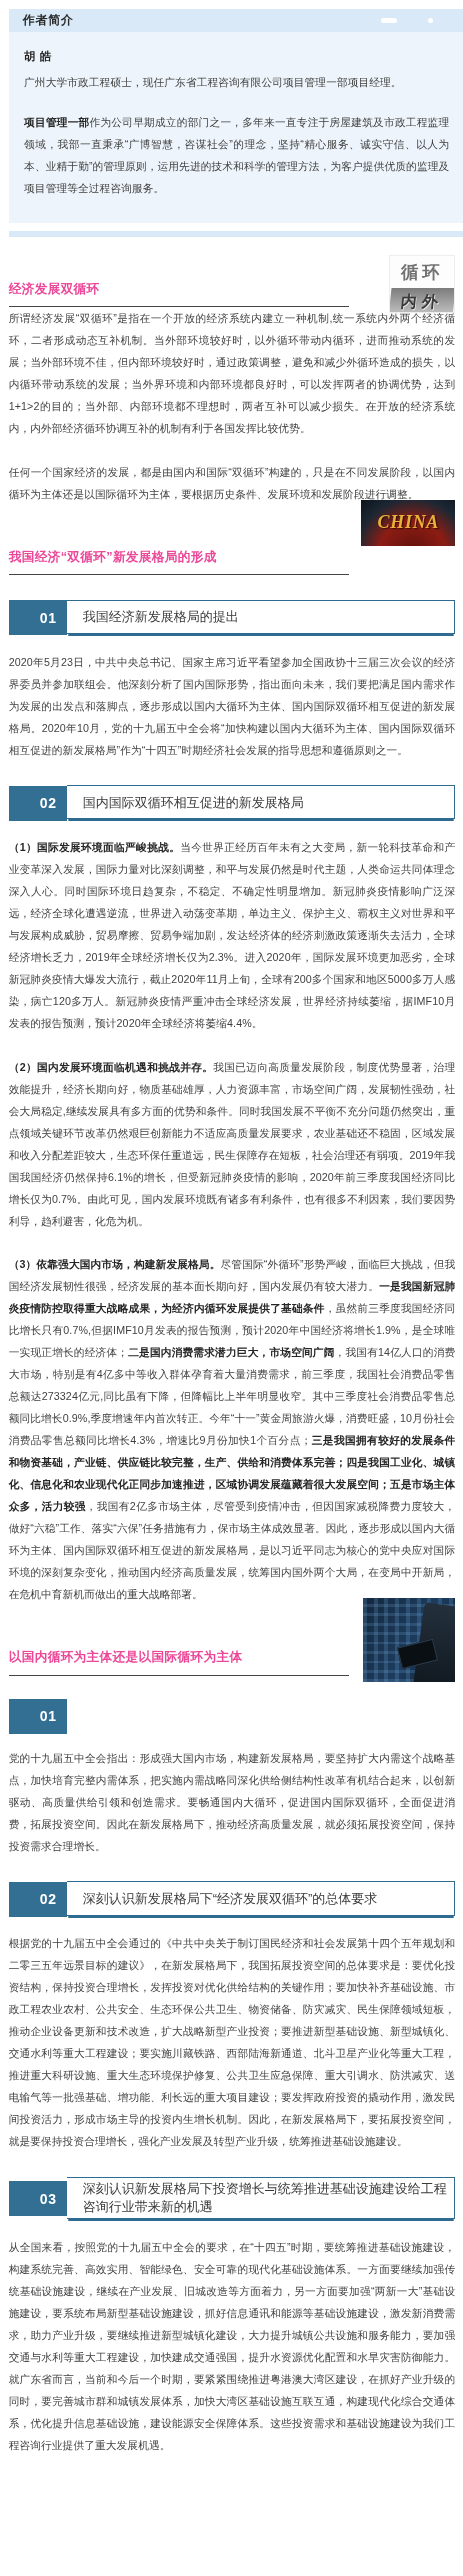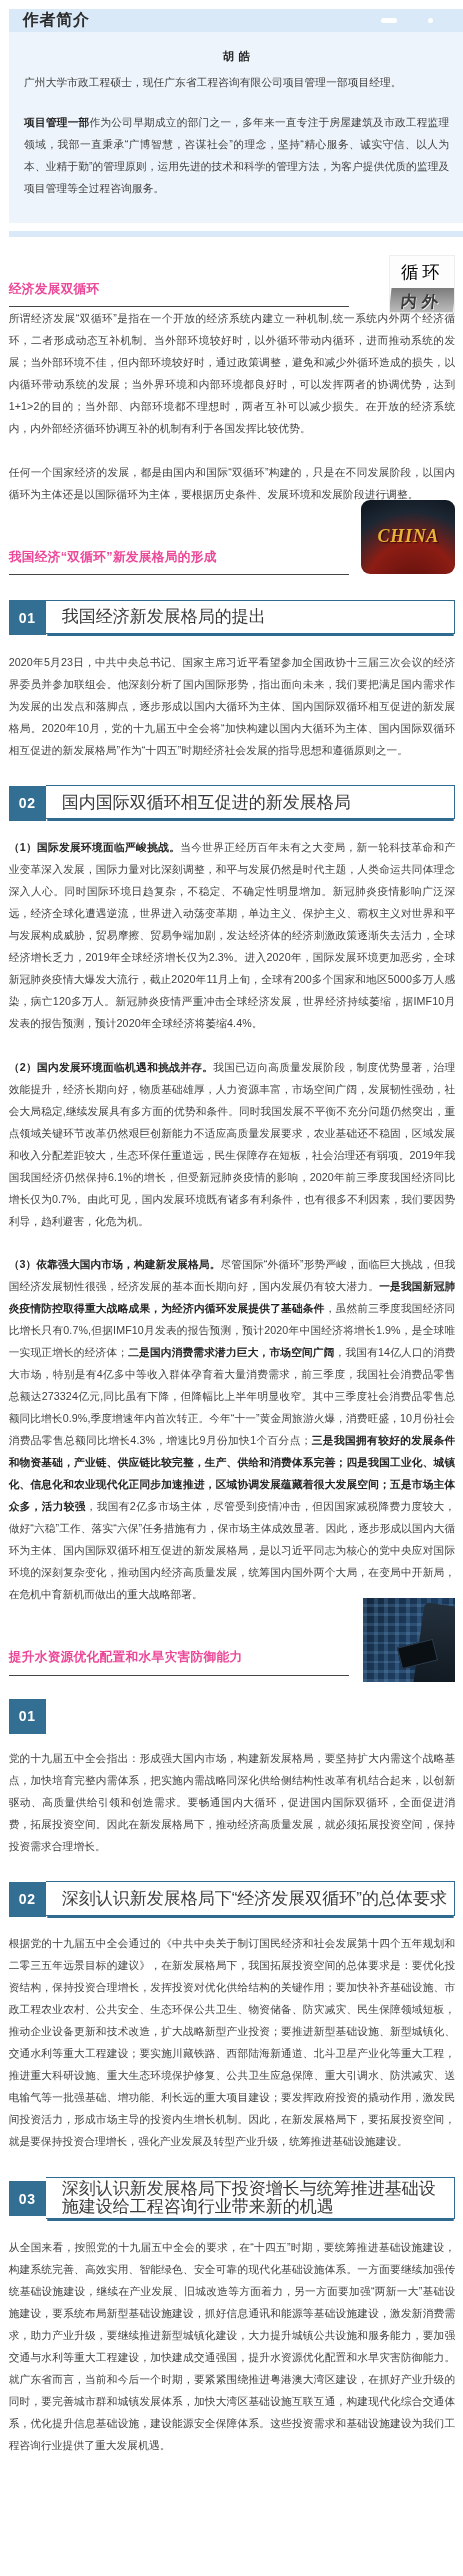--- a/index.html
+++ b/index.html
@@ -8,7 +8,7 @@
 
   
   .top-bar{margin-left:9.4px;height:23.4px;background:#d9e9f8;display:flex;align-items:center;position:relative;}
-  .top-bar-title{font-size:16px;font-weight:bold;color:#2b2b2b;padding-left:13.4px;letter-spacing:0.7px;}
+  .top-bar-title{font-size:12px;font-weight:bold;color:#2b2b2b;padding-left:13.4px;letter-spacing:0.7px;}
   .bar-dash{position:absolute;right:67px;top:9.4px;width:16px;height:4.7px;background:#ffffff;border-radius:2.7px;}
   .bar-dot{position:absolute;right:31px;top:9.4px;width:5.3px;height:5.3px;background:#ffffff;border-radius:50%;}
 

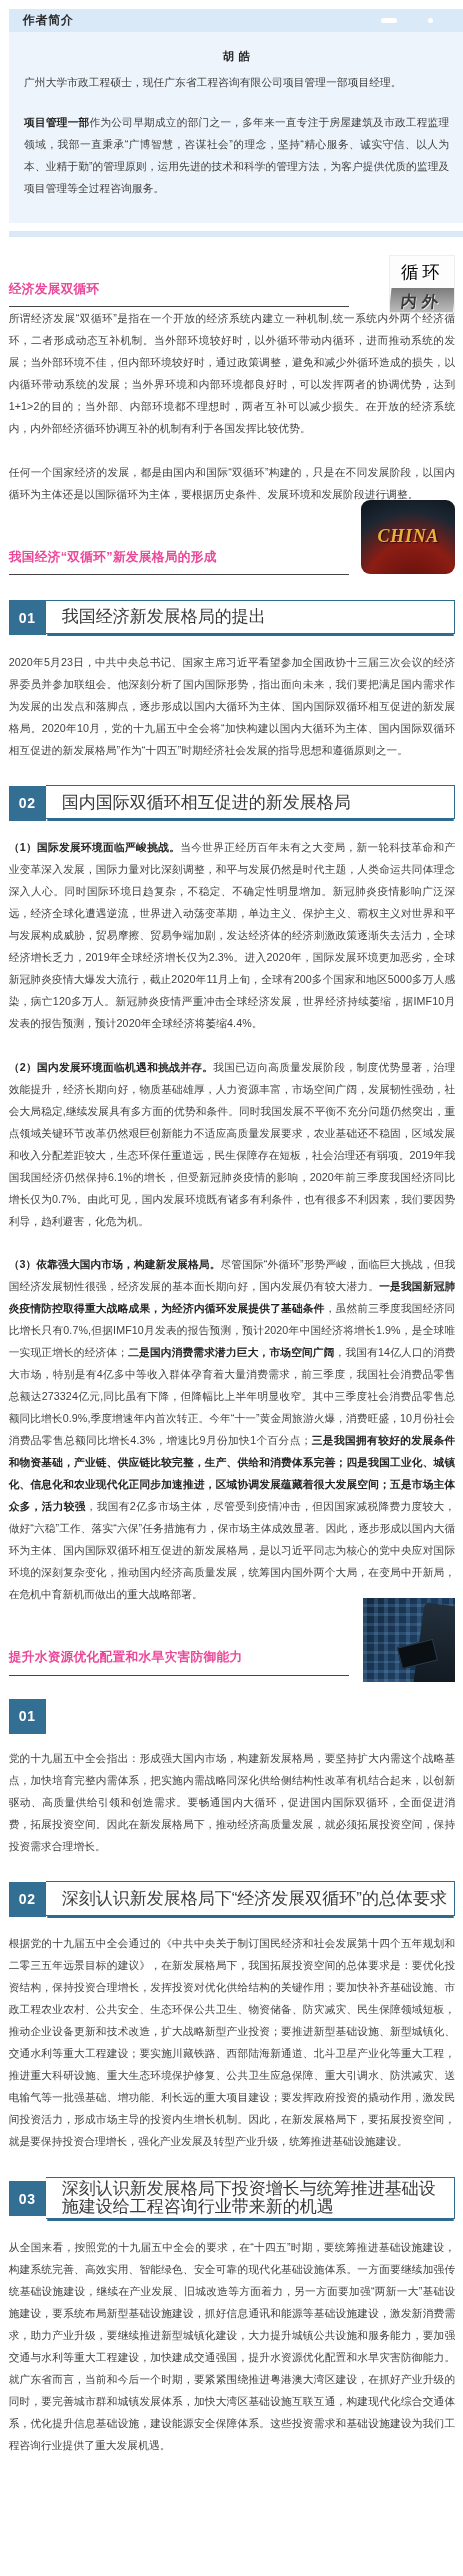--- a/index.html
+++ b/index.html
@@ -14,7 +14,7 @@
 
   
   .author-card{margin:0 0 0 9.4px;background:#eef4fb;padding:17.4px 14.7px 6.7px 14.7px;}
-  .author-name{font-size:11.4px;font-weight:bold;color:#262626;margin-bottom:6.7px;letter-spacing:0.7px;text-align:center;}
+  .author-name{font-size:11.4px;font-weight:bold;color:#262626;margin-bottom:6.7px;letter-spacing:0.7px;}
   .para{font-size:10.7px;line-height:22px;margin:0 0 21.4px 0;text-align:justify;letter-spacing:0.1px;}
   .para b{color:#262626;}
   .author-card .para{margin-bottom:17.4px;}

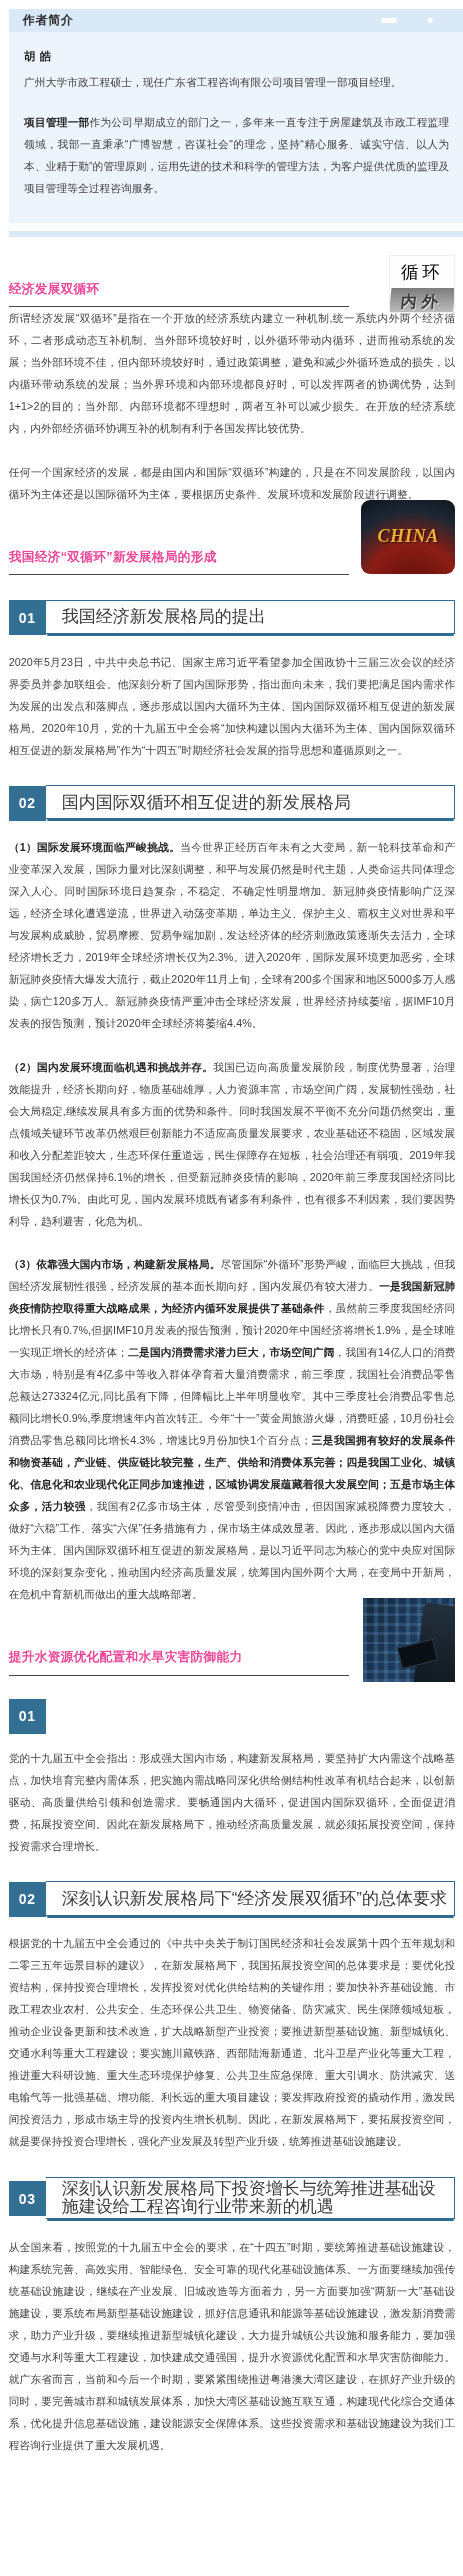--- a/index.html
+++ b/index.html
@@ -30,7 +30,7 @@
 
   
   .img-dual{width:64px;height:56px;top:-9.4px;background:#fdfdfd;border:0.7px solid #eee;text-align:center;}
-  .dual-top{font-size:17.4px;font-weight:normal;color:#000000;letter-spacing:4px;padding-top:4px;font-family:"Liberation Serif","DejaVu Serif",serif;}
+  .dual-top{font-size:17.4px;font-weight:bold;color:#737373;letter-spacing:4px;padding-top:4px;font-family:"Liberation Serif","DejaVu Serif",serif;}
   .dual-bottom{margin-top:4px;height:29px;background:linear-gradient(180deg,#7c7c7c,#c9c9c9);color:#3a3a3a;font-size:16px;font-weight:bold;letter-spacing:5.3px;font-family:"Liberation Serif","DejaVu Serif",serif;transform:skewX(-6deg);line-height:27px;text-shadow:0.7px 0.7px 0 #eee;}
 
   

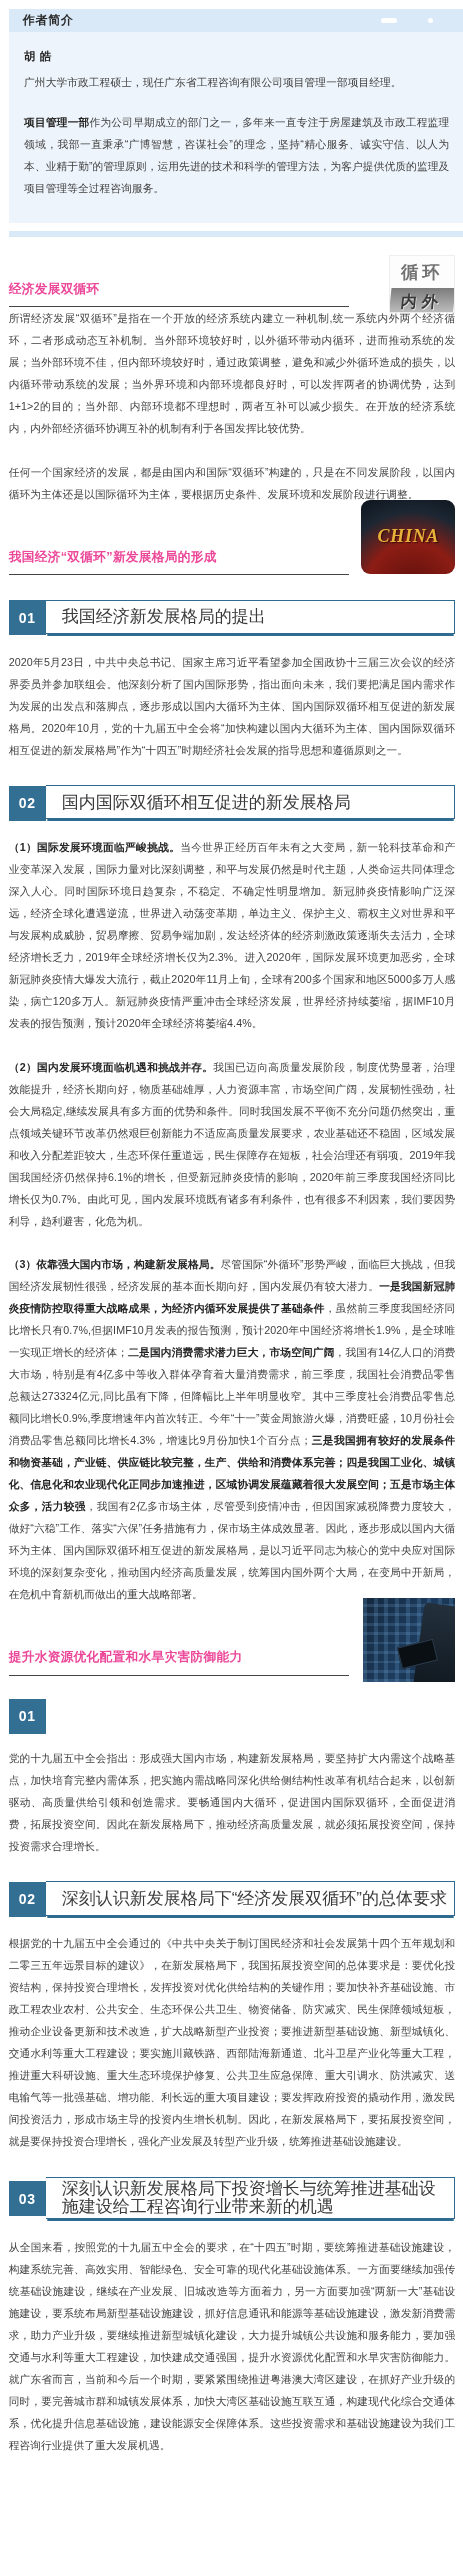--- a/index.html
+++ b/index.html
@@ -34,7 +34,7 @@
   .dual-bottom{margin-top:4px;height:29px;background:linear-gradient(180deg,#7c7c7c,#c9c9c9);color:#3a3a3a;font-size:16px;font-weight:bold;letter-spacing:5.3px;font-family:"Liberation Serif","DejaVu Serif",serif;transform:skewX(-6deg);line-height:27px;text-shadow:0.7px 0.7px 0 #eee;}
 
   
-  .img-china{width:94px;height:74px;top:-33px;background:radial-gradient(circle at 55% 120%,#5d0f0c 0%,#8c1d14 45%,#1c2733 75%,#0d141c 100%);display:flex;align-items:center;justify-content:center;border-radius:9px;}
+  .img-china{width:94px;height:46px;top:-33px;background:radial-gradient(circle at 55% 120%,#5d0f0c 0%,#8c1d14 45%,#1c2733 75%,#0d141c 100%);display:flex;align-items:center;justify-content:center;}
   .china-word{color:#e8b23a;font-size:18px;font-weight:bold;font-style:italic;letter-spacing:0.7px;text-shadow:1.3px 1.3px 1.3px #3a0d08;font-family:"Liberation Serif","DejaVu Serif",serif;}
 
   

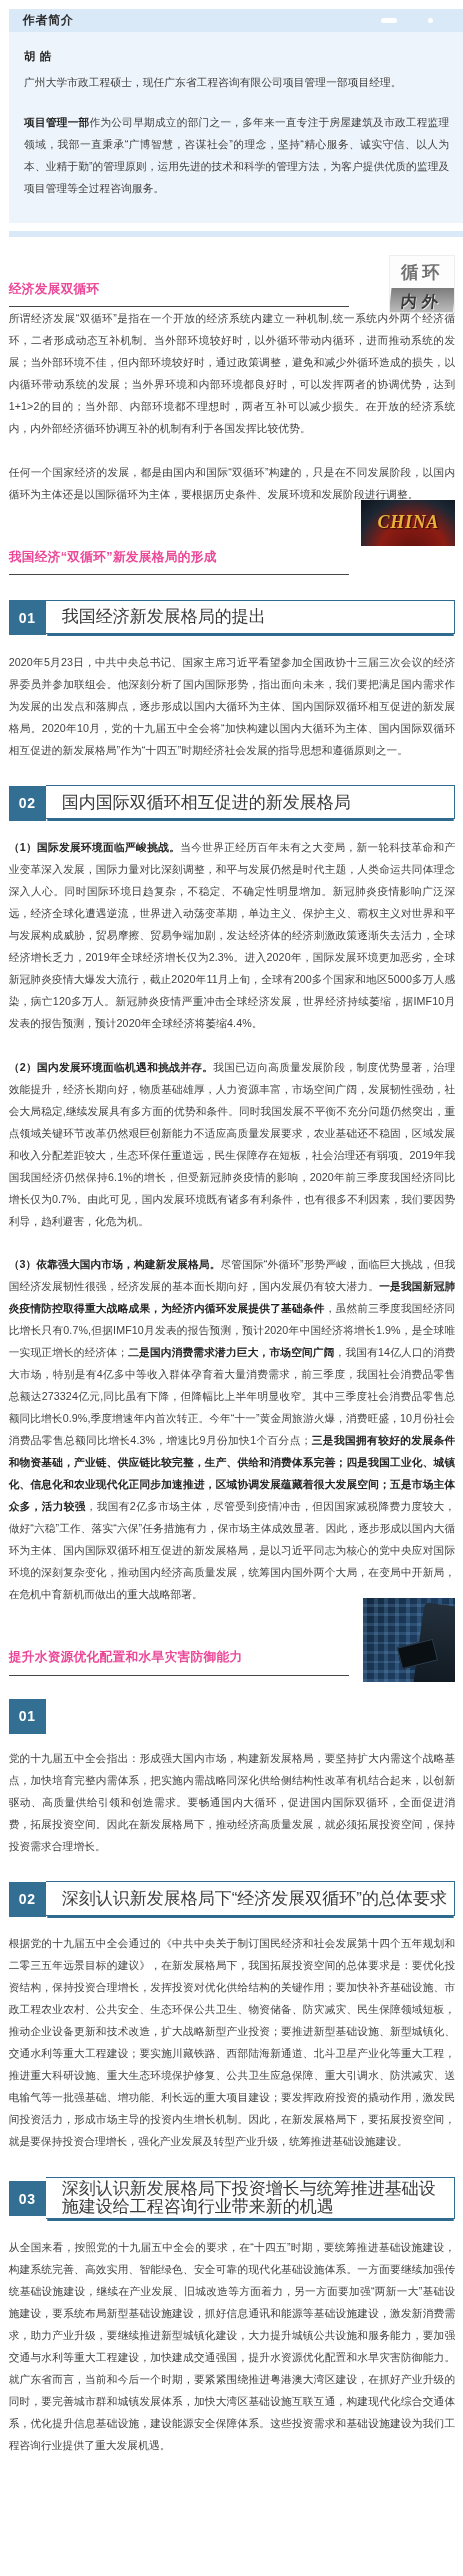--- a/index.html
+++ b/index.html
@@ -47,7 +47,7 @@
 
   
   .num-head{display:flex;align-items:center;margin:23px 0 13.4px 0;}
-  .num-box{flex:0 0 37px;min-height:35px;background:#336e93;color:#ffffff;font-size:14px;font-weight:bold;display:flex;align-items:center;justify-content:center;letter-spacing:0.7px;}
+  .num-box{flex:0 0 37px;min-height:35px;background:#336e93;color:#ffffff;font-size:14px;font-weight:bold;display:flex;align-items:center;justify-content:center;letter-spacing:0.7px;padding-left:21px;}
   .num-title{flex:1;align-self:stretch;min-height:27px;border:1.3px solid #2f6b91;border-left:none;box-shadow:0 3.3px 0 -1.3px #2f6b91;display:flex;align-items:center;padding:2.7px 6.7px 2.7px 16px;margin:1.3px 0 3.3px 0;background:#fff;}
   .num-title span{font-size:17px;color:#3a3a3a;line-height:17.4px;}
 

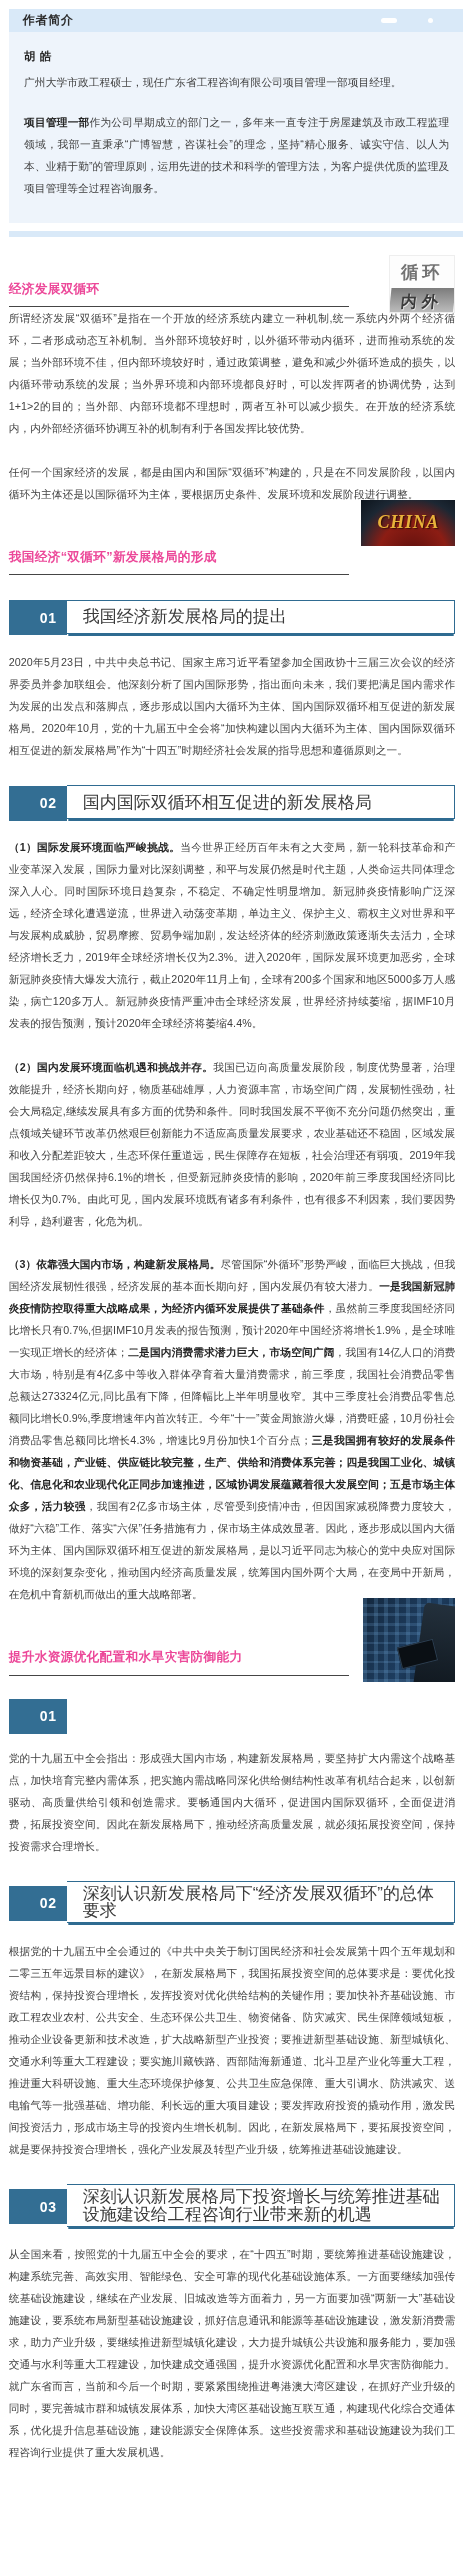--- a/index.html
+++ b/index.html
@@ -49,7 +49,7 @@
   .num-head{display:flex;align-items:center;margin:23px 0 13.4px 0;}
   .num-box{flex:0 0 37px;min-height:35px;background:#336e93;color:#ffffff;font-size:14px;font-weight:bold;display:flex;align-items:center;justify-content:center;letter-spacing:0.7px;padding-left:21px;}
   .num-title{flex:1;align-self:stretch;min-height:27px;border:1.3px solid #2f6b91;border-left:none;box-shadow:0 3.3px 0 -1.3px #2f6b91;display:flex;align-items:center;padding:2.7px 6.7px 2.7px 16px;margin:1.3px 0 3.3px 0;background:#fff;}
-  .num-title span{font-size:17px;color:#3a3a3a;line-height:17.4px;}
+  .num-title span{font-size:13px;color:#3a3a3a;line-height:17.4px;}
 
   h1,h2,h3,p{font-weight:normal;}
 </style>

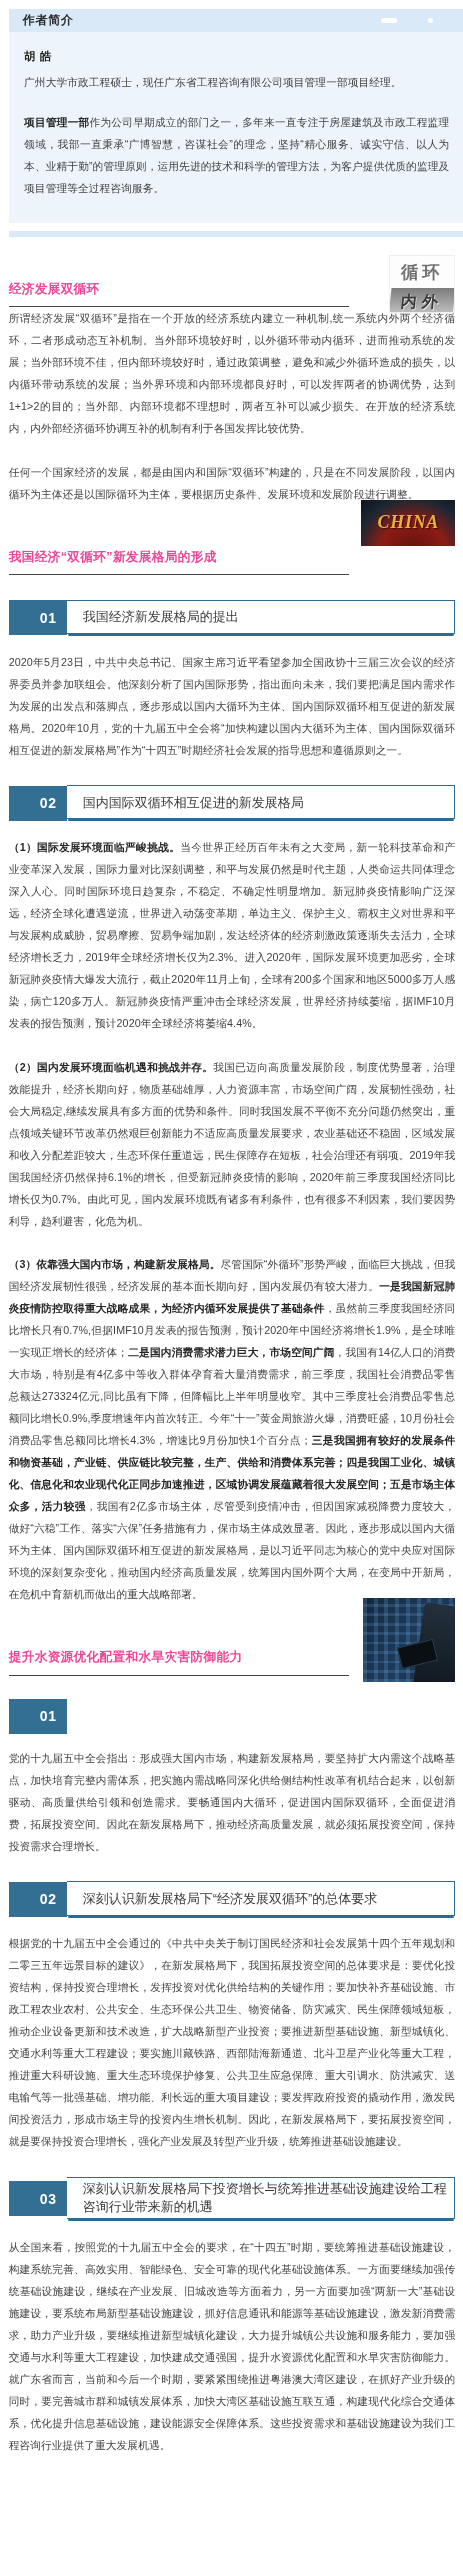--- a/index.html
+++ b/index.html
@@ -120,7 +120,7 @@
       </div>
 
     <div class="sec-header">
-      <h2 class="sec-title">提升水资源优化配置和水旱灾害防御能力</h2>
+      <h2 class="sec-title">以国内循环为主体还是以国际循环为主体</h2>
       <div class="sec-img img-tech">
         <div class="tech-person"></div>
         <div class="tech-tablet"></div>

